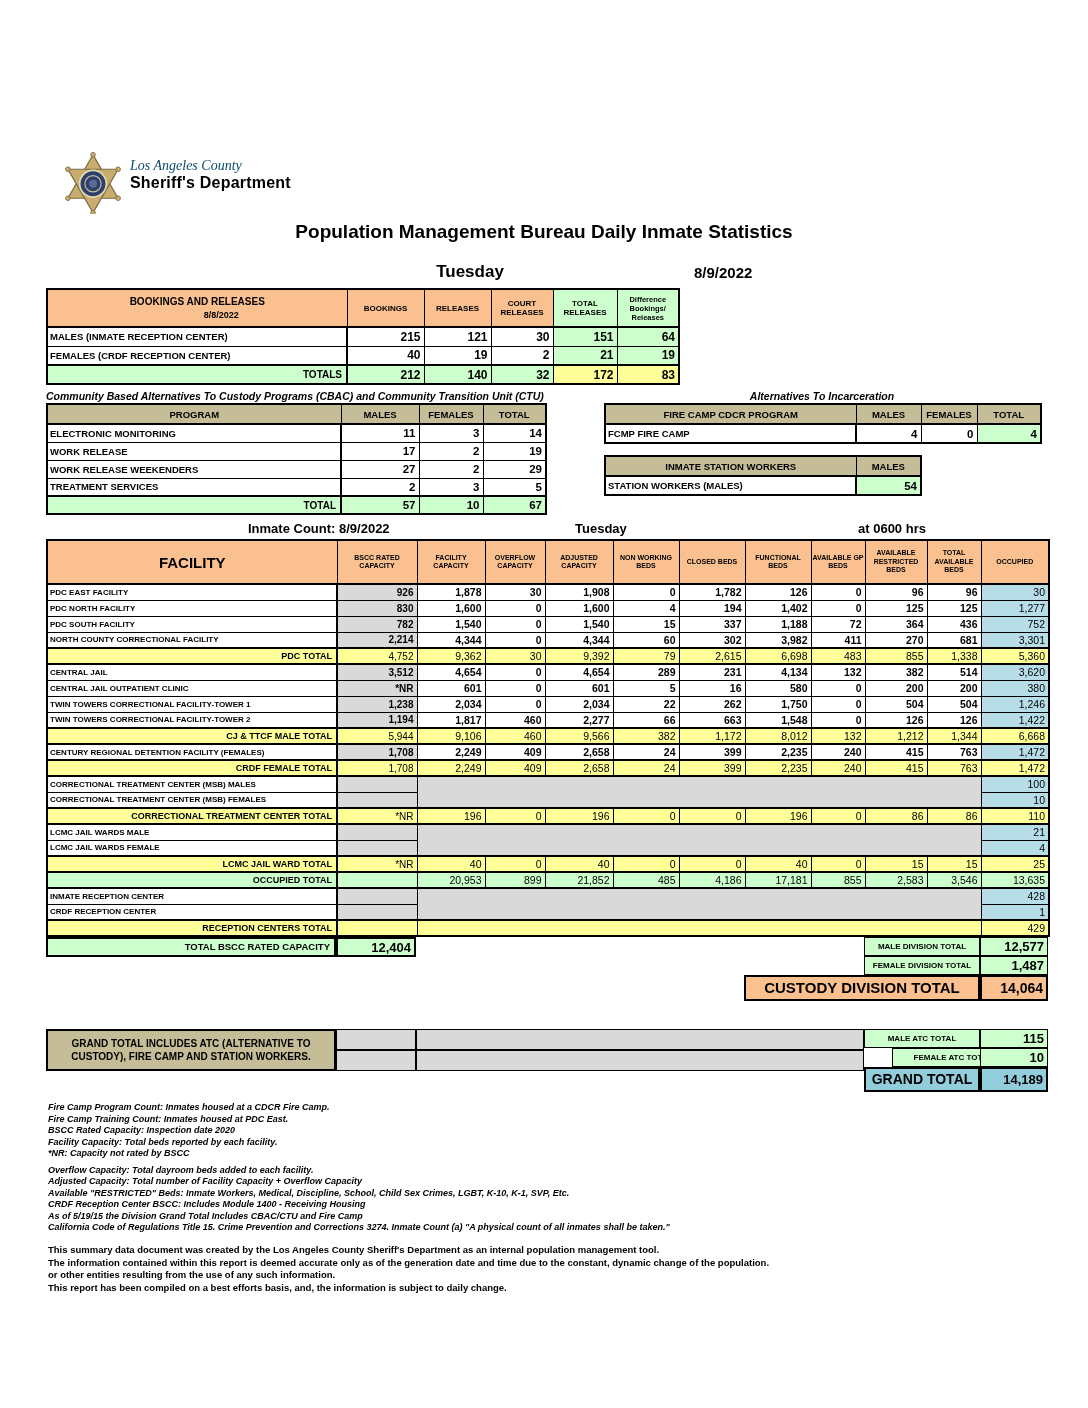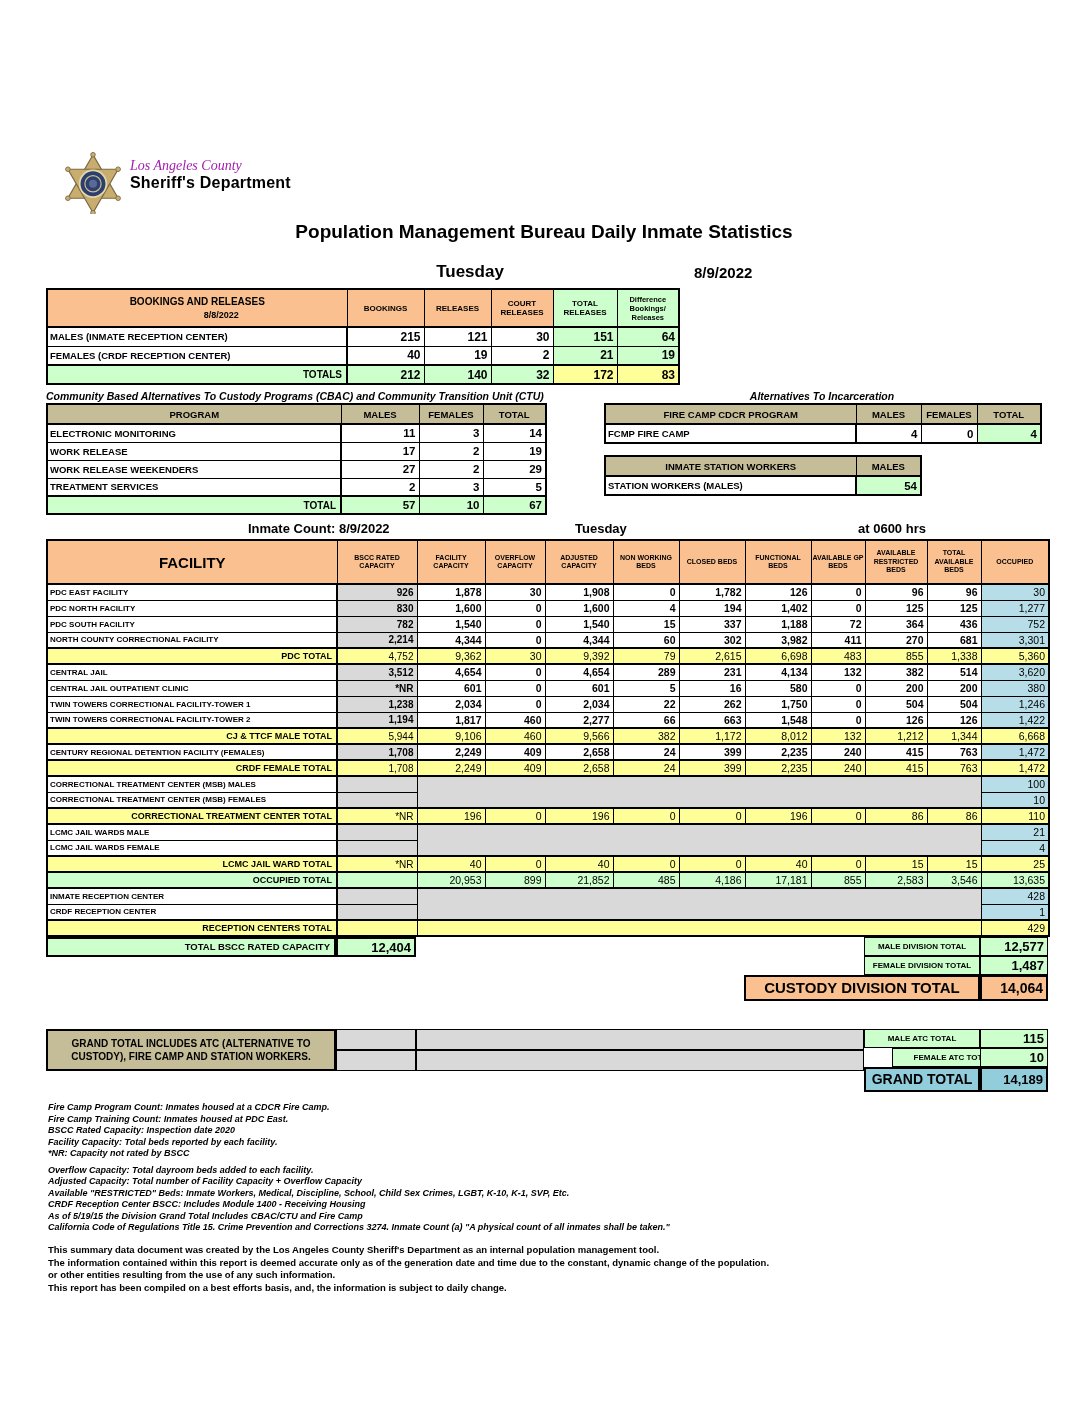--- a/index.html
+++ b/index.html
@@ -9,7 +9,7 @@
   
   .logo-row { position: absolute; left: 64px; top: 150px; display: flex; align-items: flex-start; }
   .logo-text { margin-left: 8px; margin-top: 8px; }
-  .logo-county { font-family: "Liberation Serif", serif; font-style: italic; font-size: 14px; color: #a21caf; }
+  .logo-county { font-family: "Liberation Serif", serif; font-style: italic; font-size: 14px; color: #0c4a6e; }
   .logo-dept { font-size: 16px; font-weight: bold; letter-spacing: 0.2px; }
   .doc-title { position: absolute; left: 0; top: 221px; width: 1088px; text-align: center; font-size: 19px; font-weight: bold; }
   .top-day { position: absolute; left: 395px; top: 262px; width: 150px; text-align: center; font-size: 17px; font-weight: bold; }

